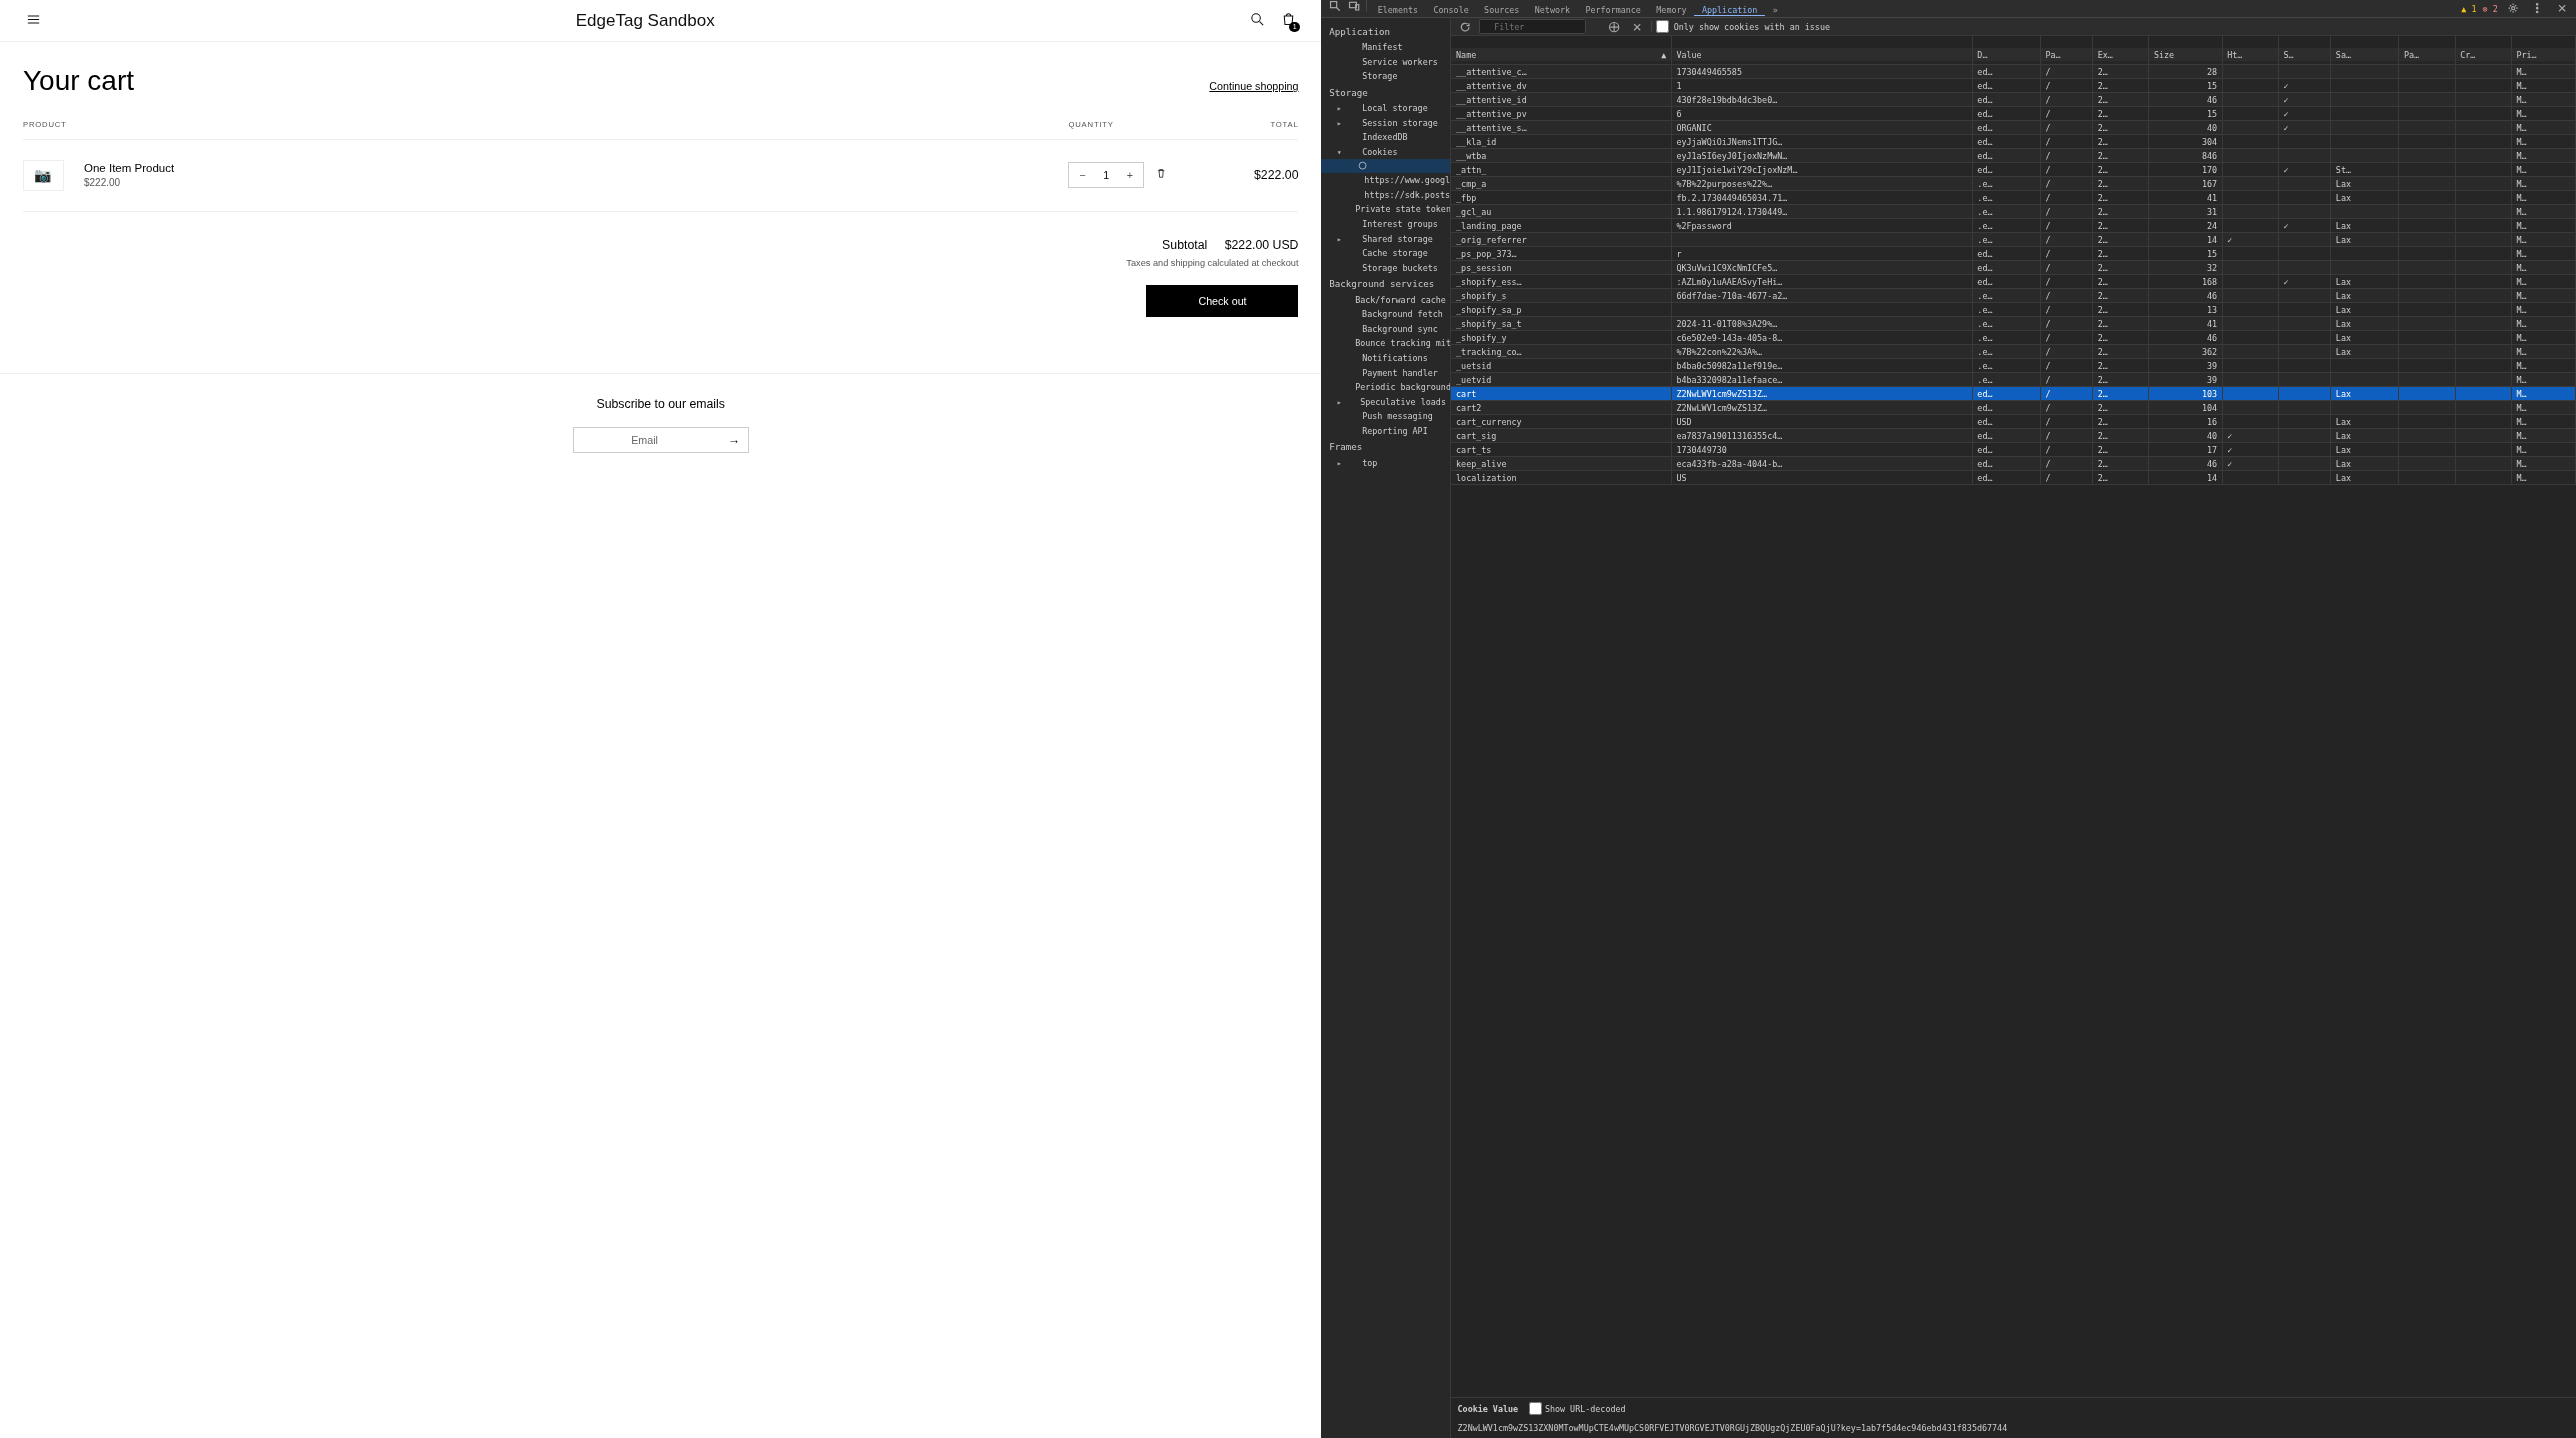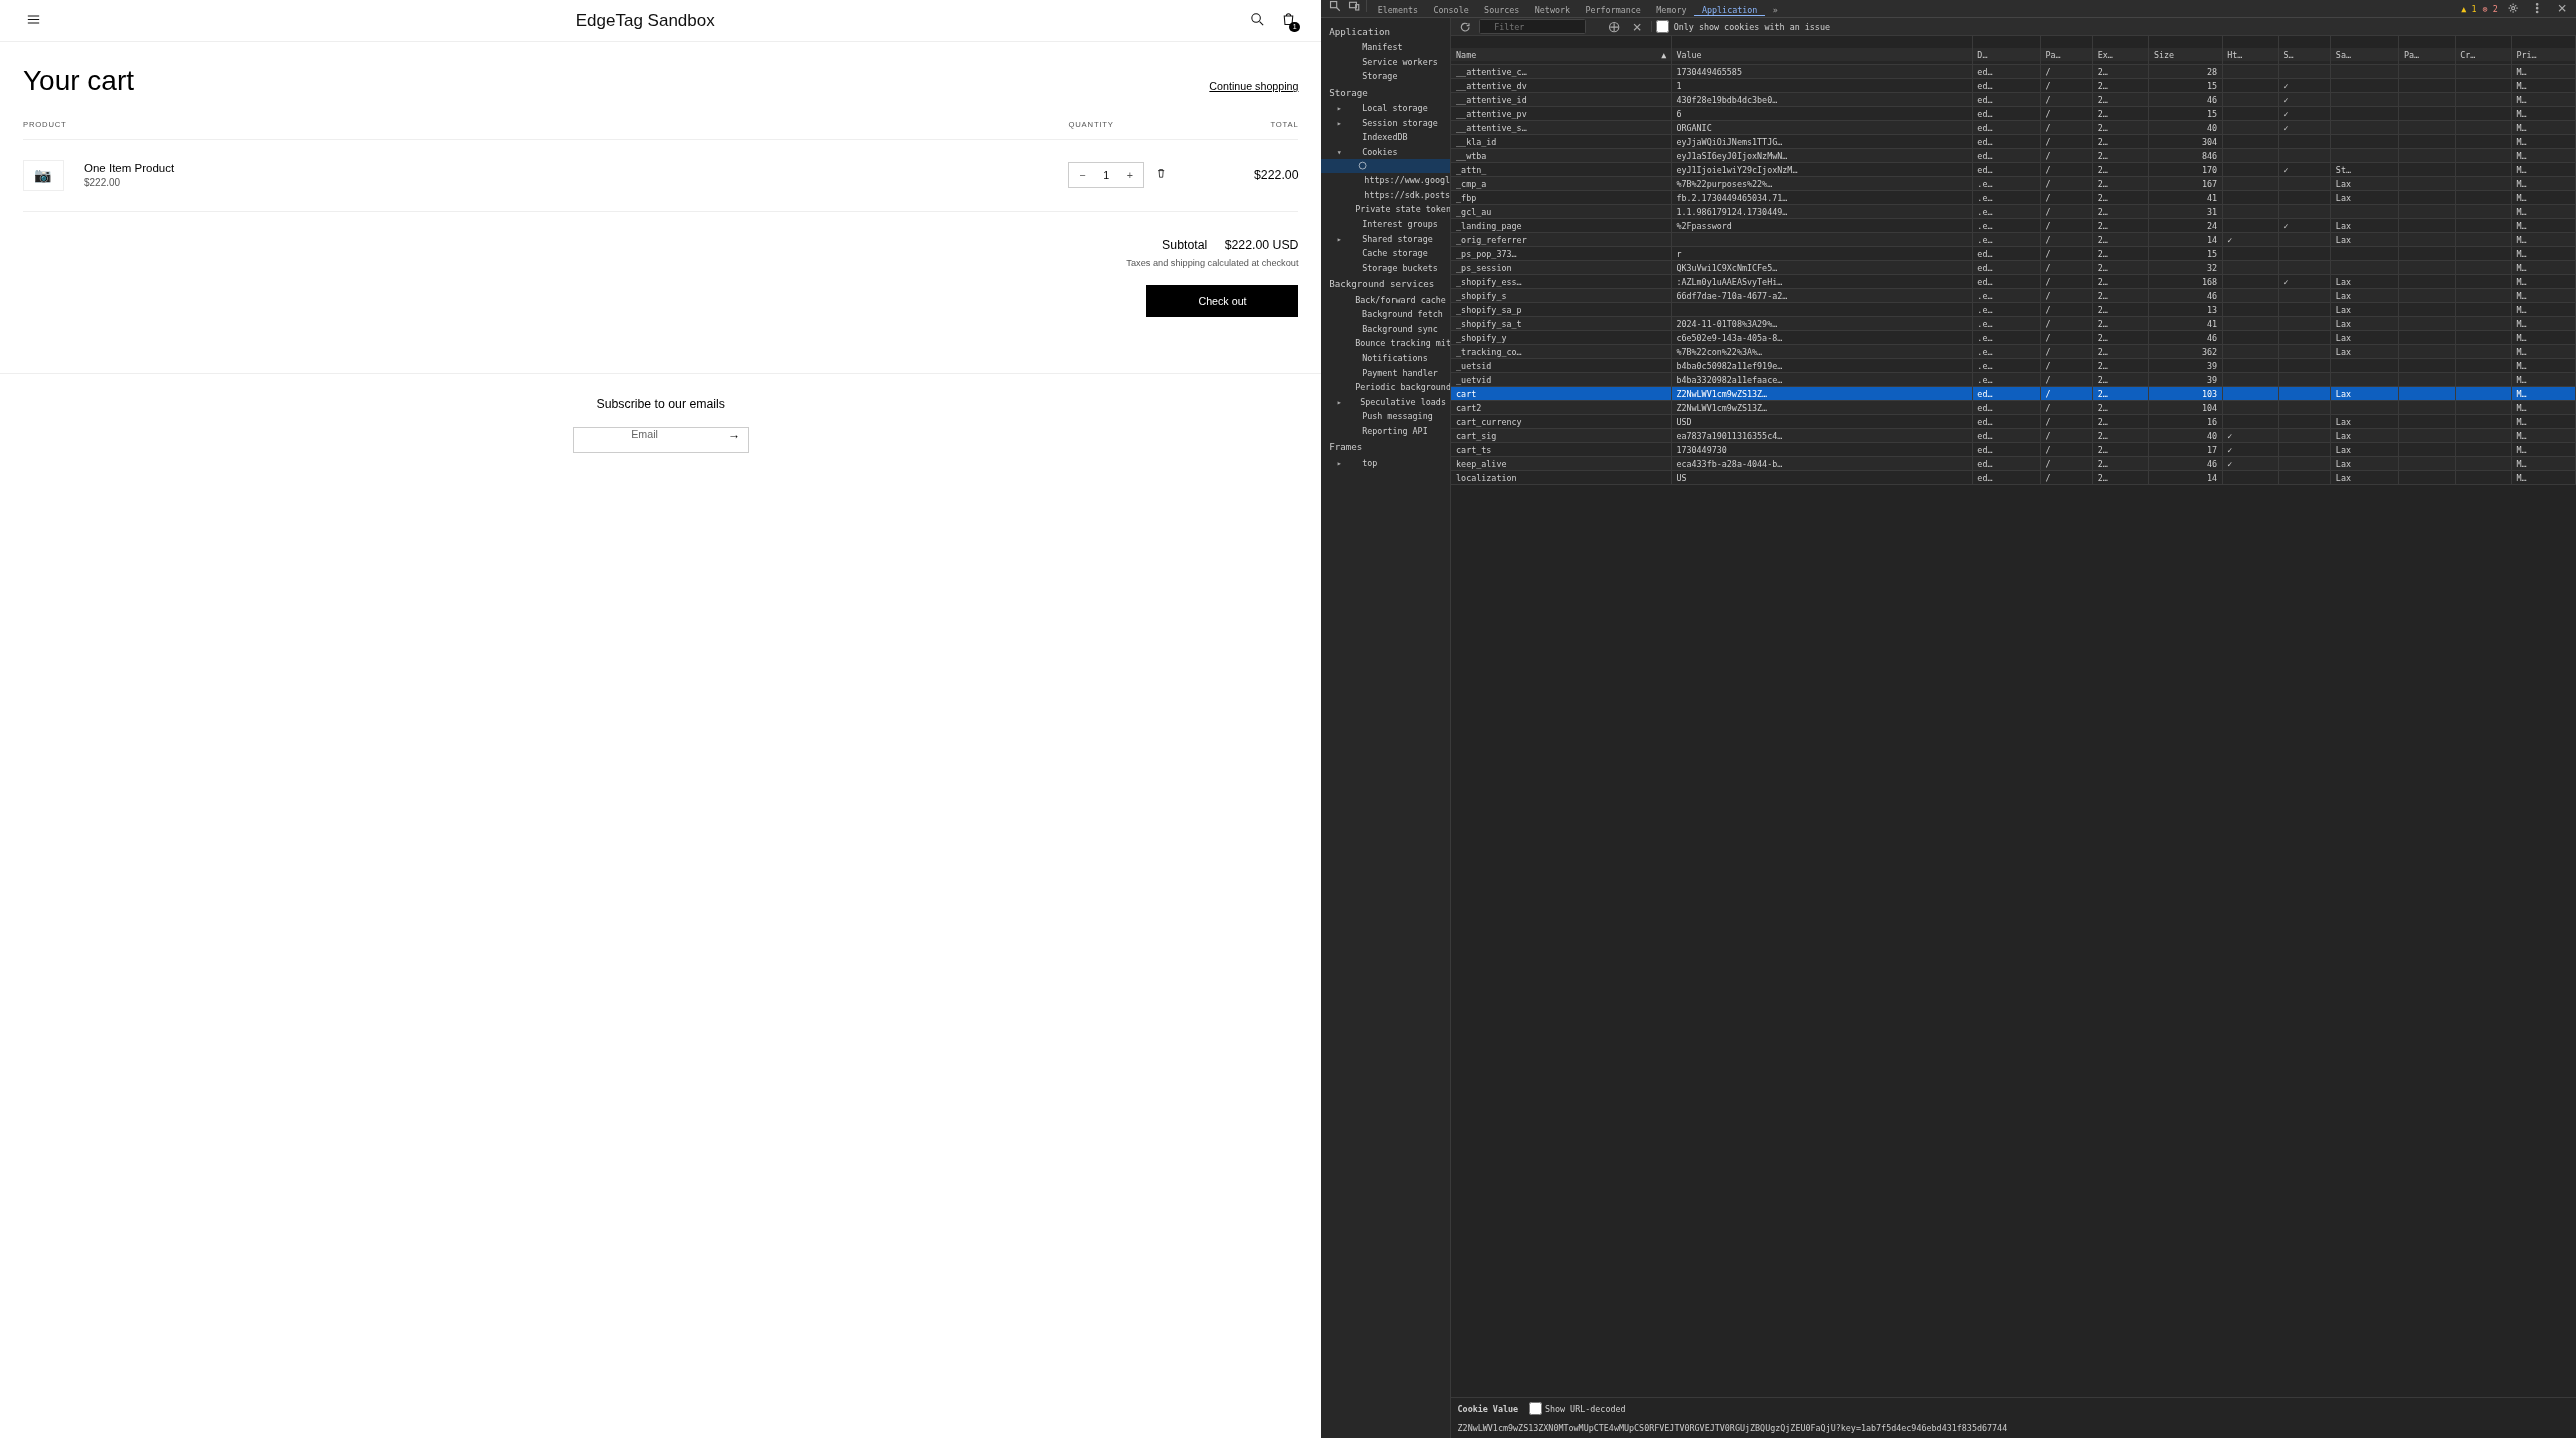--- a/index.html
+++ b/index.html
@@ -60,7 +60,7 @@
     .subscribe-title { font-size: 12.3px; margin-bottom: 15.3px; }
     .email-box {
       display: inline-flex; border: 0.8px solid #ccc; width: 176px; height: 26px;
-      align-items: flex-start; padding: 0 7.7px; gap: 20px;
+      align-items: center; padding: 0 7.7px; gap: 20px;
     }
     .email-label { flex: 1; font-size: 10.7px; color: #666; }
 

